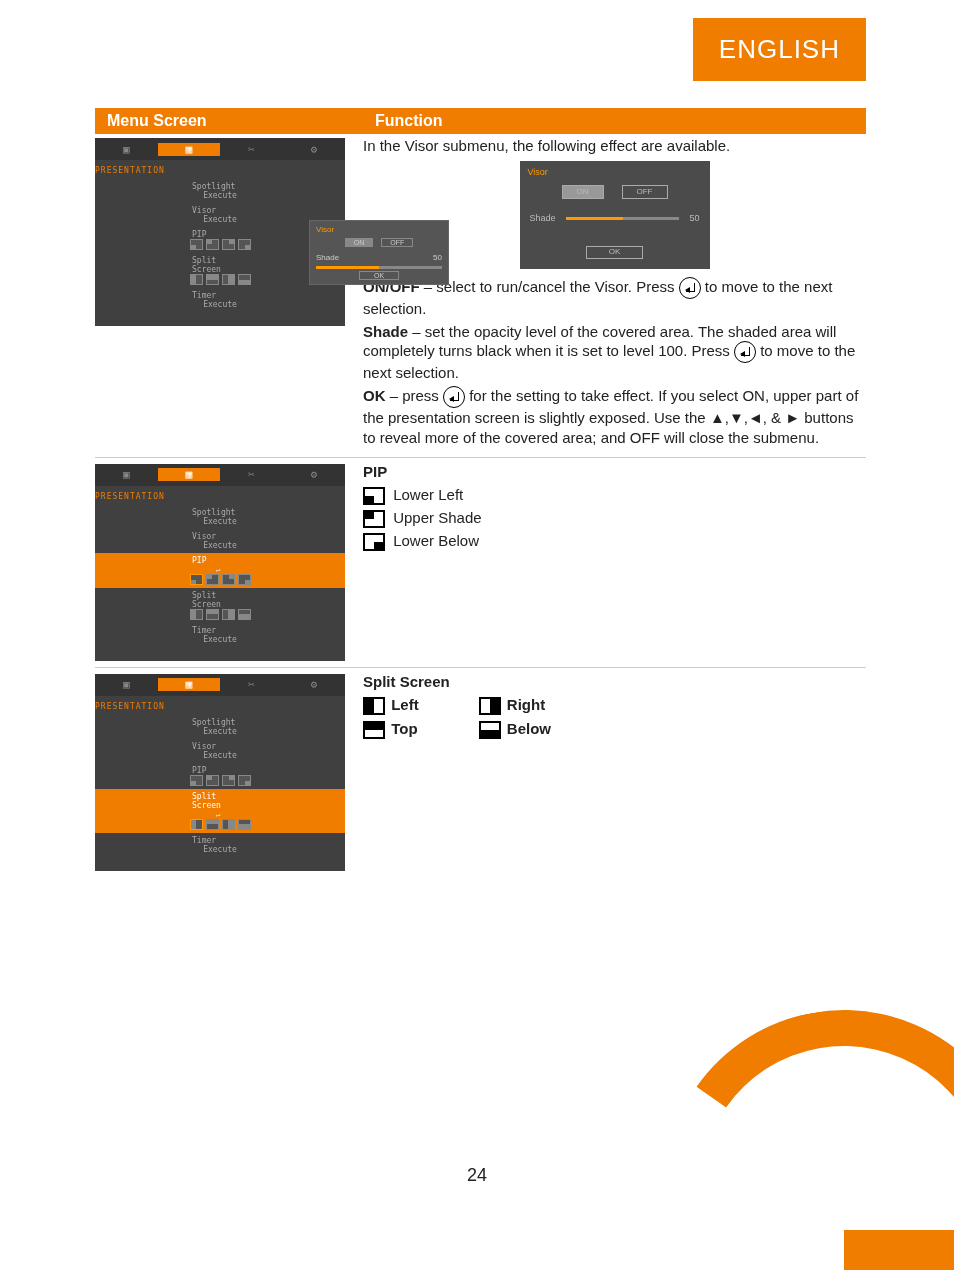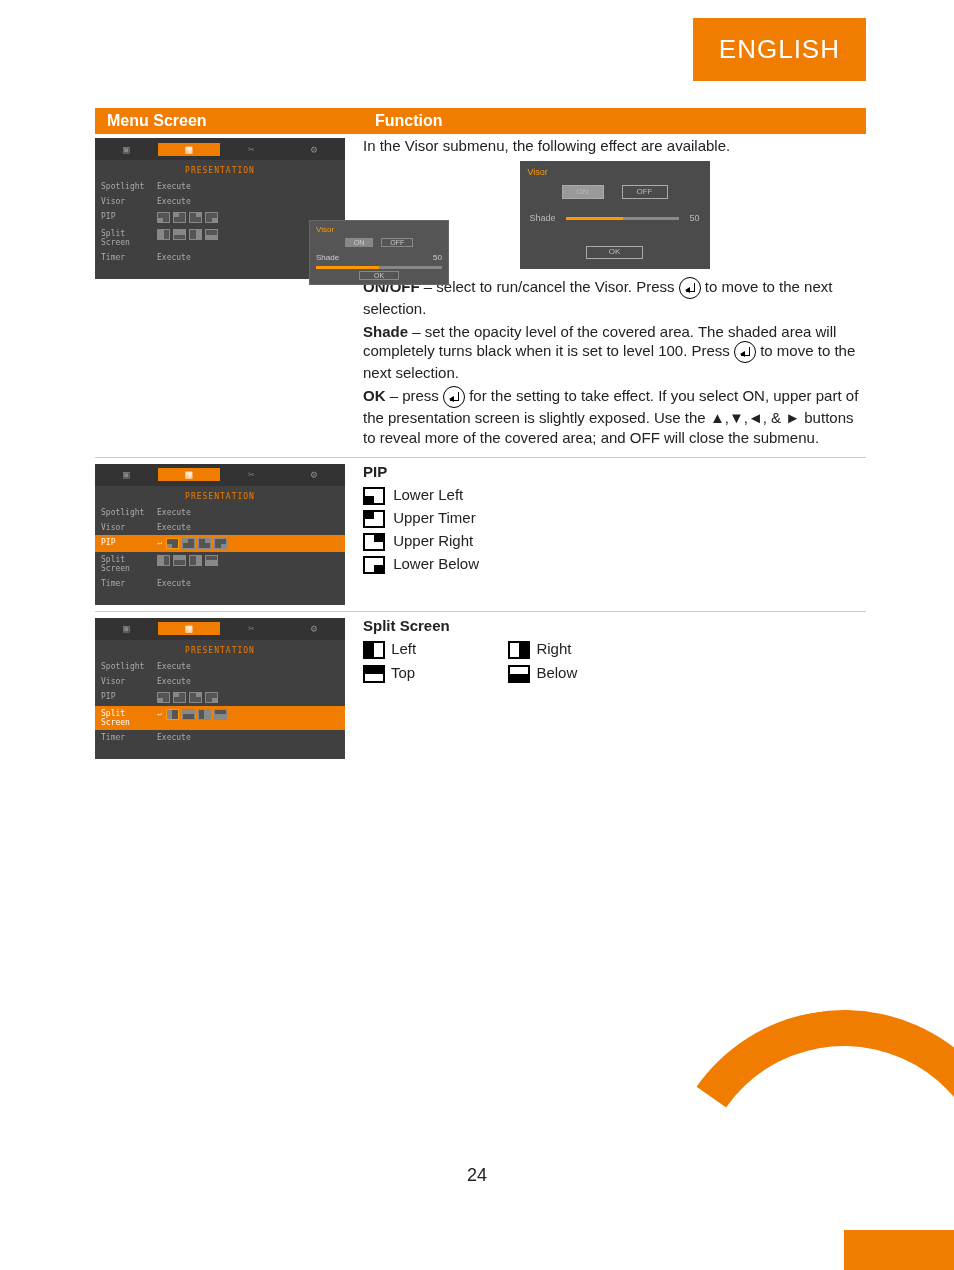--- a/index.html
+++ b/index.html
@@ -167,10 +167,10 @@
   }
   .osd .tab.sel { background: #f07c00; color:#fff; }
   .osd .title {
-    text-align: center;
+    text-align: left;
     color: #f07c00;
     font-size: 8px;
-    padding: 6px 7px 4px;
+    padding: 6px 0 4px;
     letter-spacing: 1px;
   }
   .osd .line {

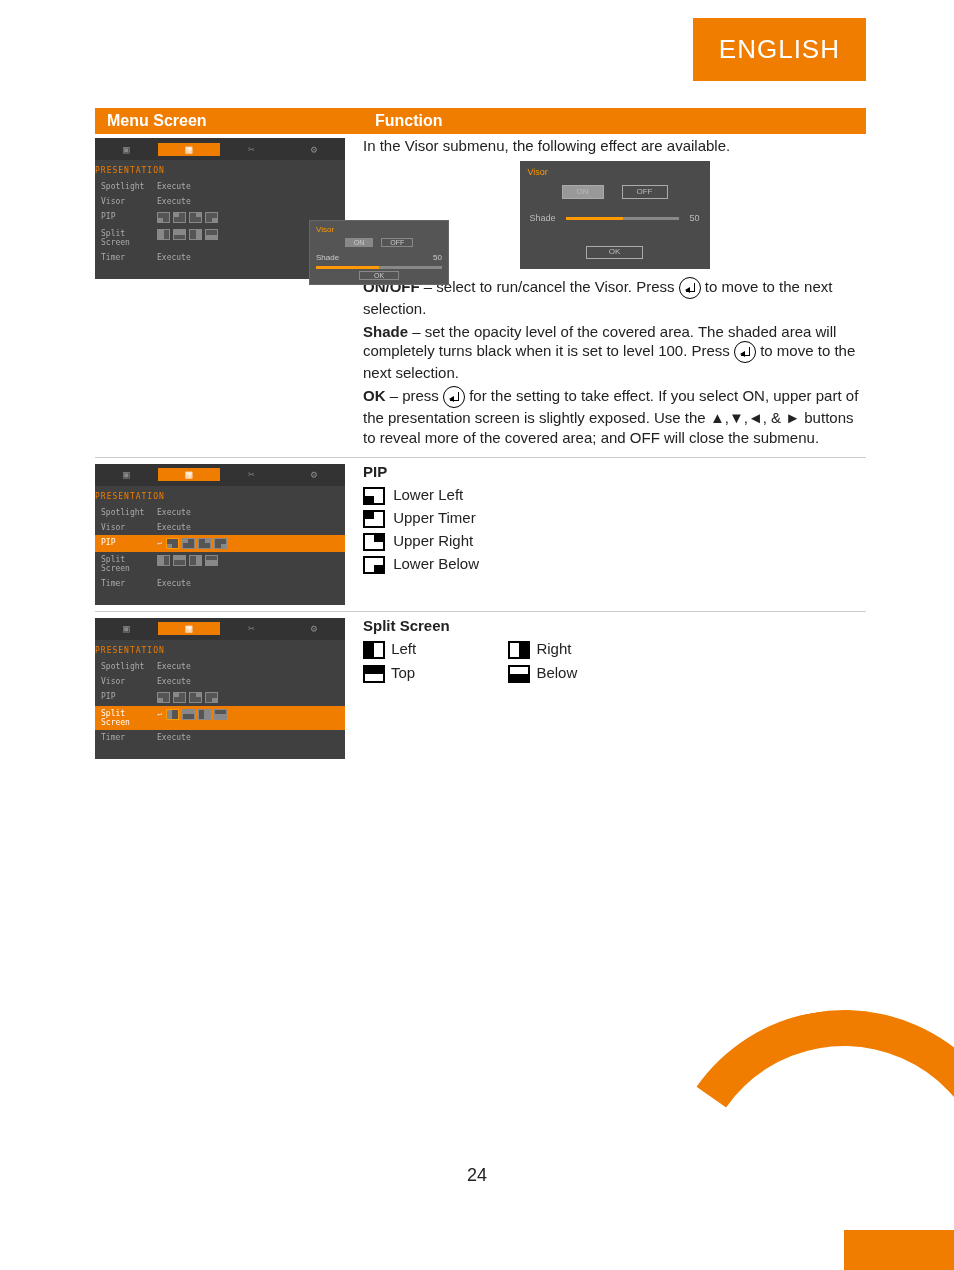--- a/index.html
+++ b/index.html
@@ -176,7 +176,8 @@
   .osd .line {
     display: flex;
     padding: 3px 6px;
-    align-items: flex-start;
+    align-items: center;
+    flex-direction: column;
   }
   .osd .line.sel { background: #f07c00; color:#fff; }
   .osd .k { width: 56px; }

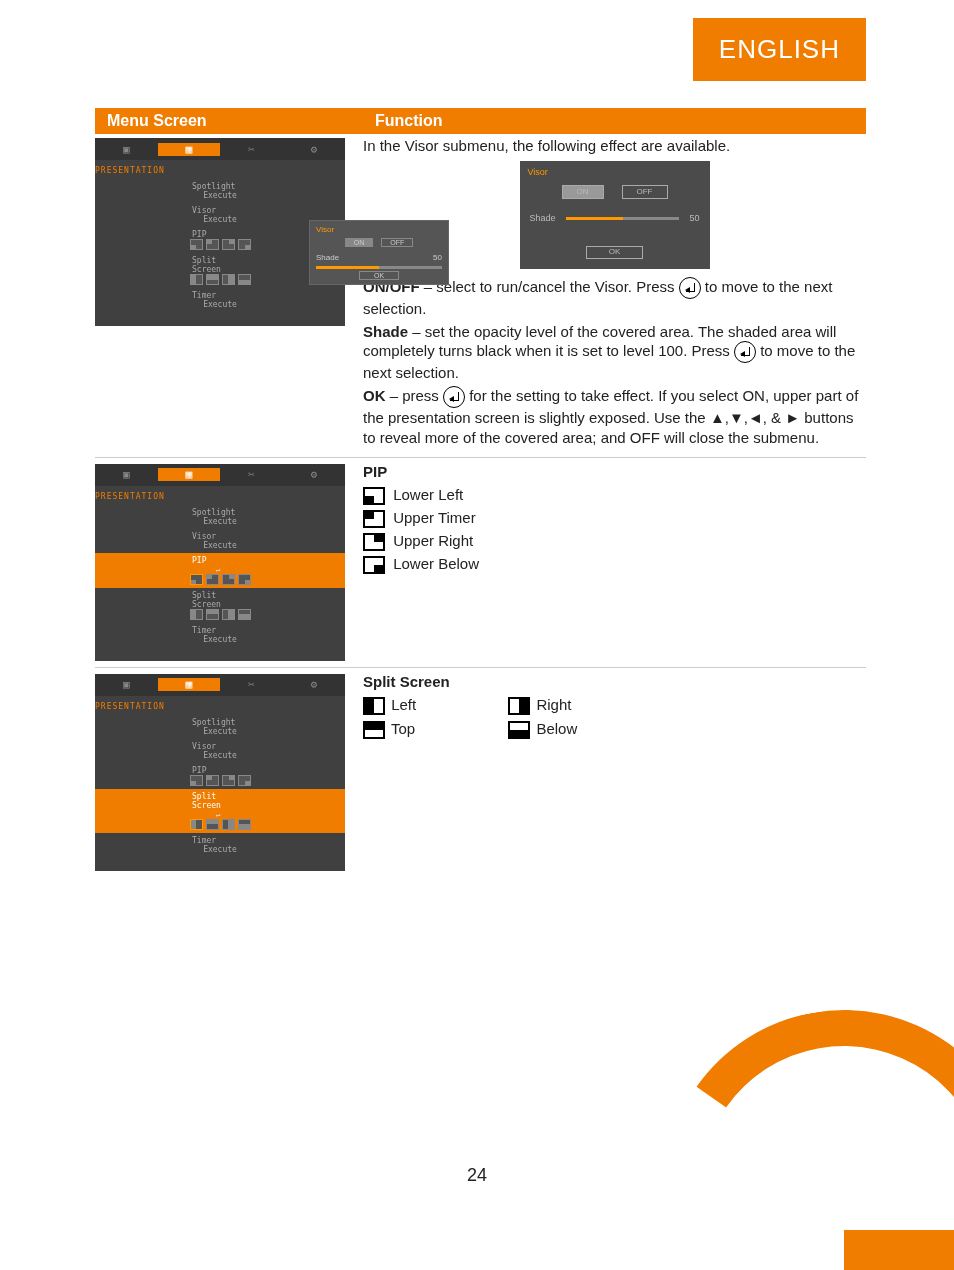--- a/index.html
+++ b/index.html
@@ -405,7 +405,7 @@
     <div class="col-right">
       <p class="bold">PIP</p>
       <div class="list-line"><span class="pip-icon ll"><span class="inner"></span></span> <span>Lower Left</span></div>
-      <div class="list-line"><span class="pip-icon ul"><span class="inner"></span></span> <span>Upper Timer</span></div>
+      <div class="list-line"><span class="pip-icon ul"><span class="inner"></span></span> <span>Upper Shade</span></div>
       <div class="list-line"><span class="pip-icon ur"><span class="inner"></span></span> <span>Upper Right</span></div>
       <div class="list-line"><span class="pip-icon lr"><span class="inner"></span></span> <span>Lower Below</span></div>
     </div>

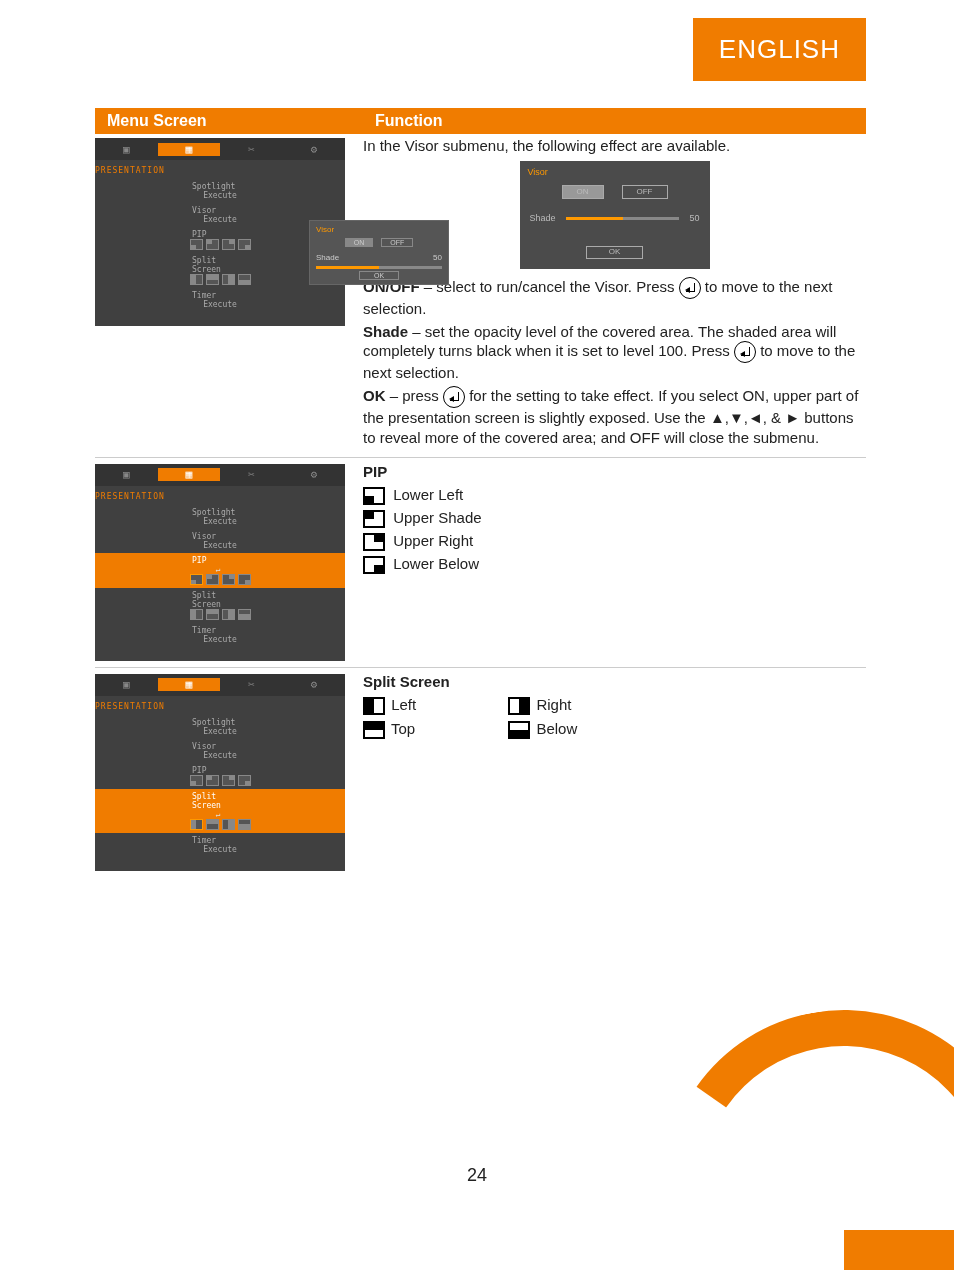--- a/index.html
+++ b/index.html
@@ -406,7 +406,6 @@
       <p class="bold">PIP</p>
       <div class="list-line"><span class="pip-icon ll"><span class="inner"></span></span> <span>Lower Left</span></div>
       <div class="list-line"><span class="pip-icon ul"><span class="inner"></span></span> <span>Upper Shade</span></div>
-      <div class="list-line"><span class="pip-icon ur"><span class="inner"></span></span> <span>Upper Right</span></div>
       <div class="list-line"><span class="pip-icon lr"><span class="inner"></span></span> <span>Lower Below</span></div>
     </div>
   </div>

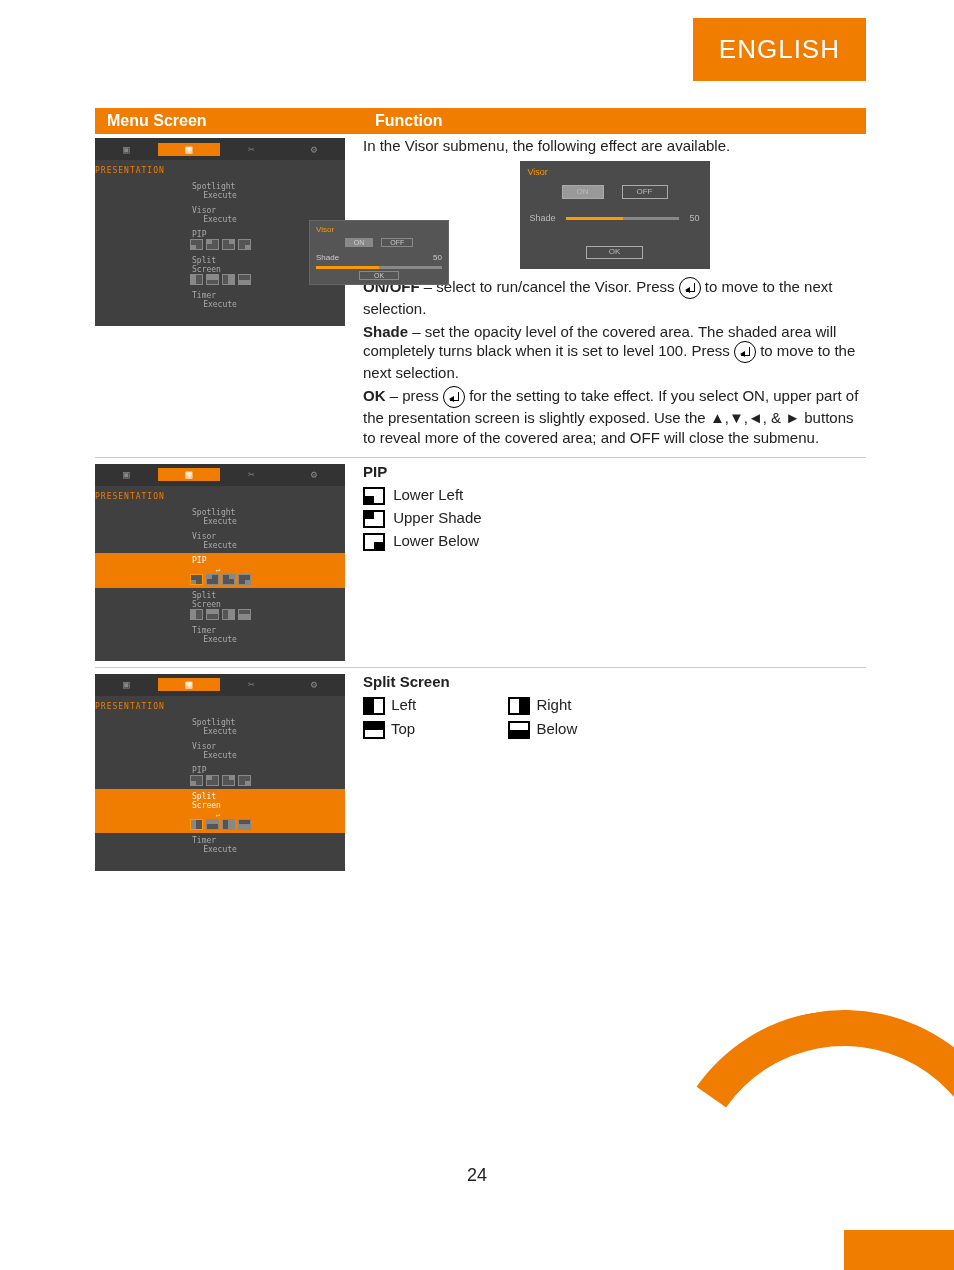--- a/index.html
+++ b/index.html
@@ -117,7 +117,8 @@
   .sb .half { bottom:0; left:0; right:0; height:50%; }
   .split-grid {
     display: flex;
-    gap: 92px;
+    gap: 60px;
+    font-weight: bold;
   }
   .split-grid > div { display:flex; flex-direction:column; gap:4px;}
   .page-num {

